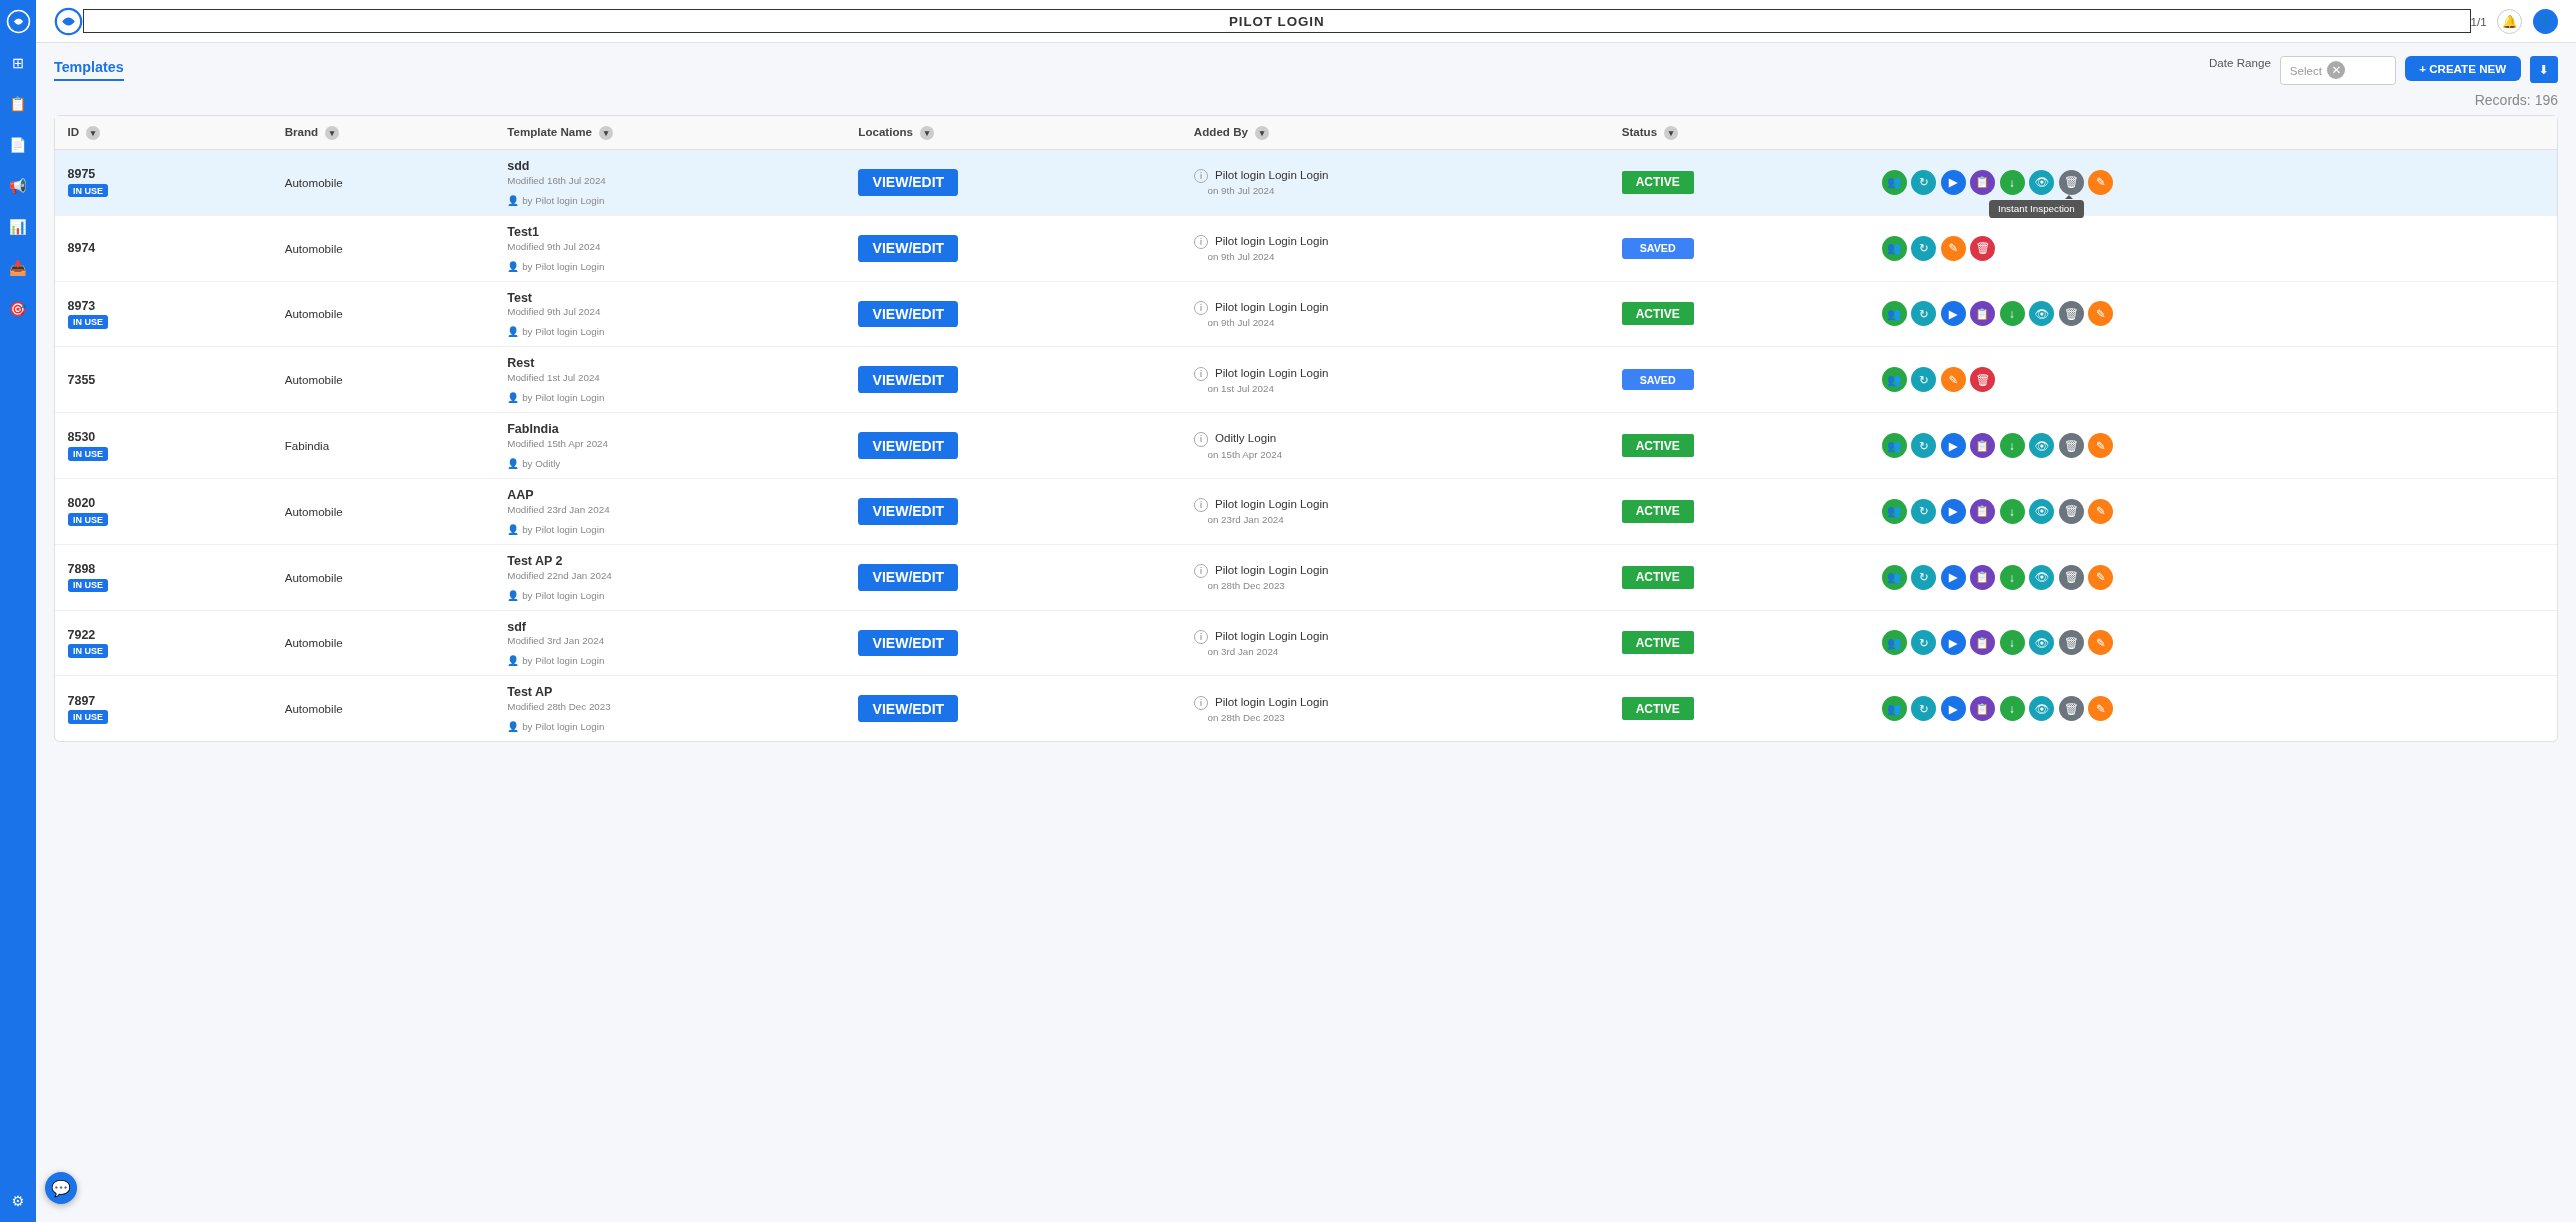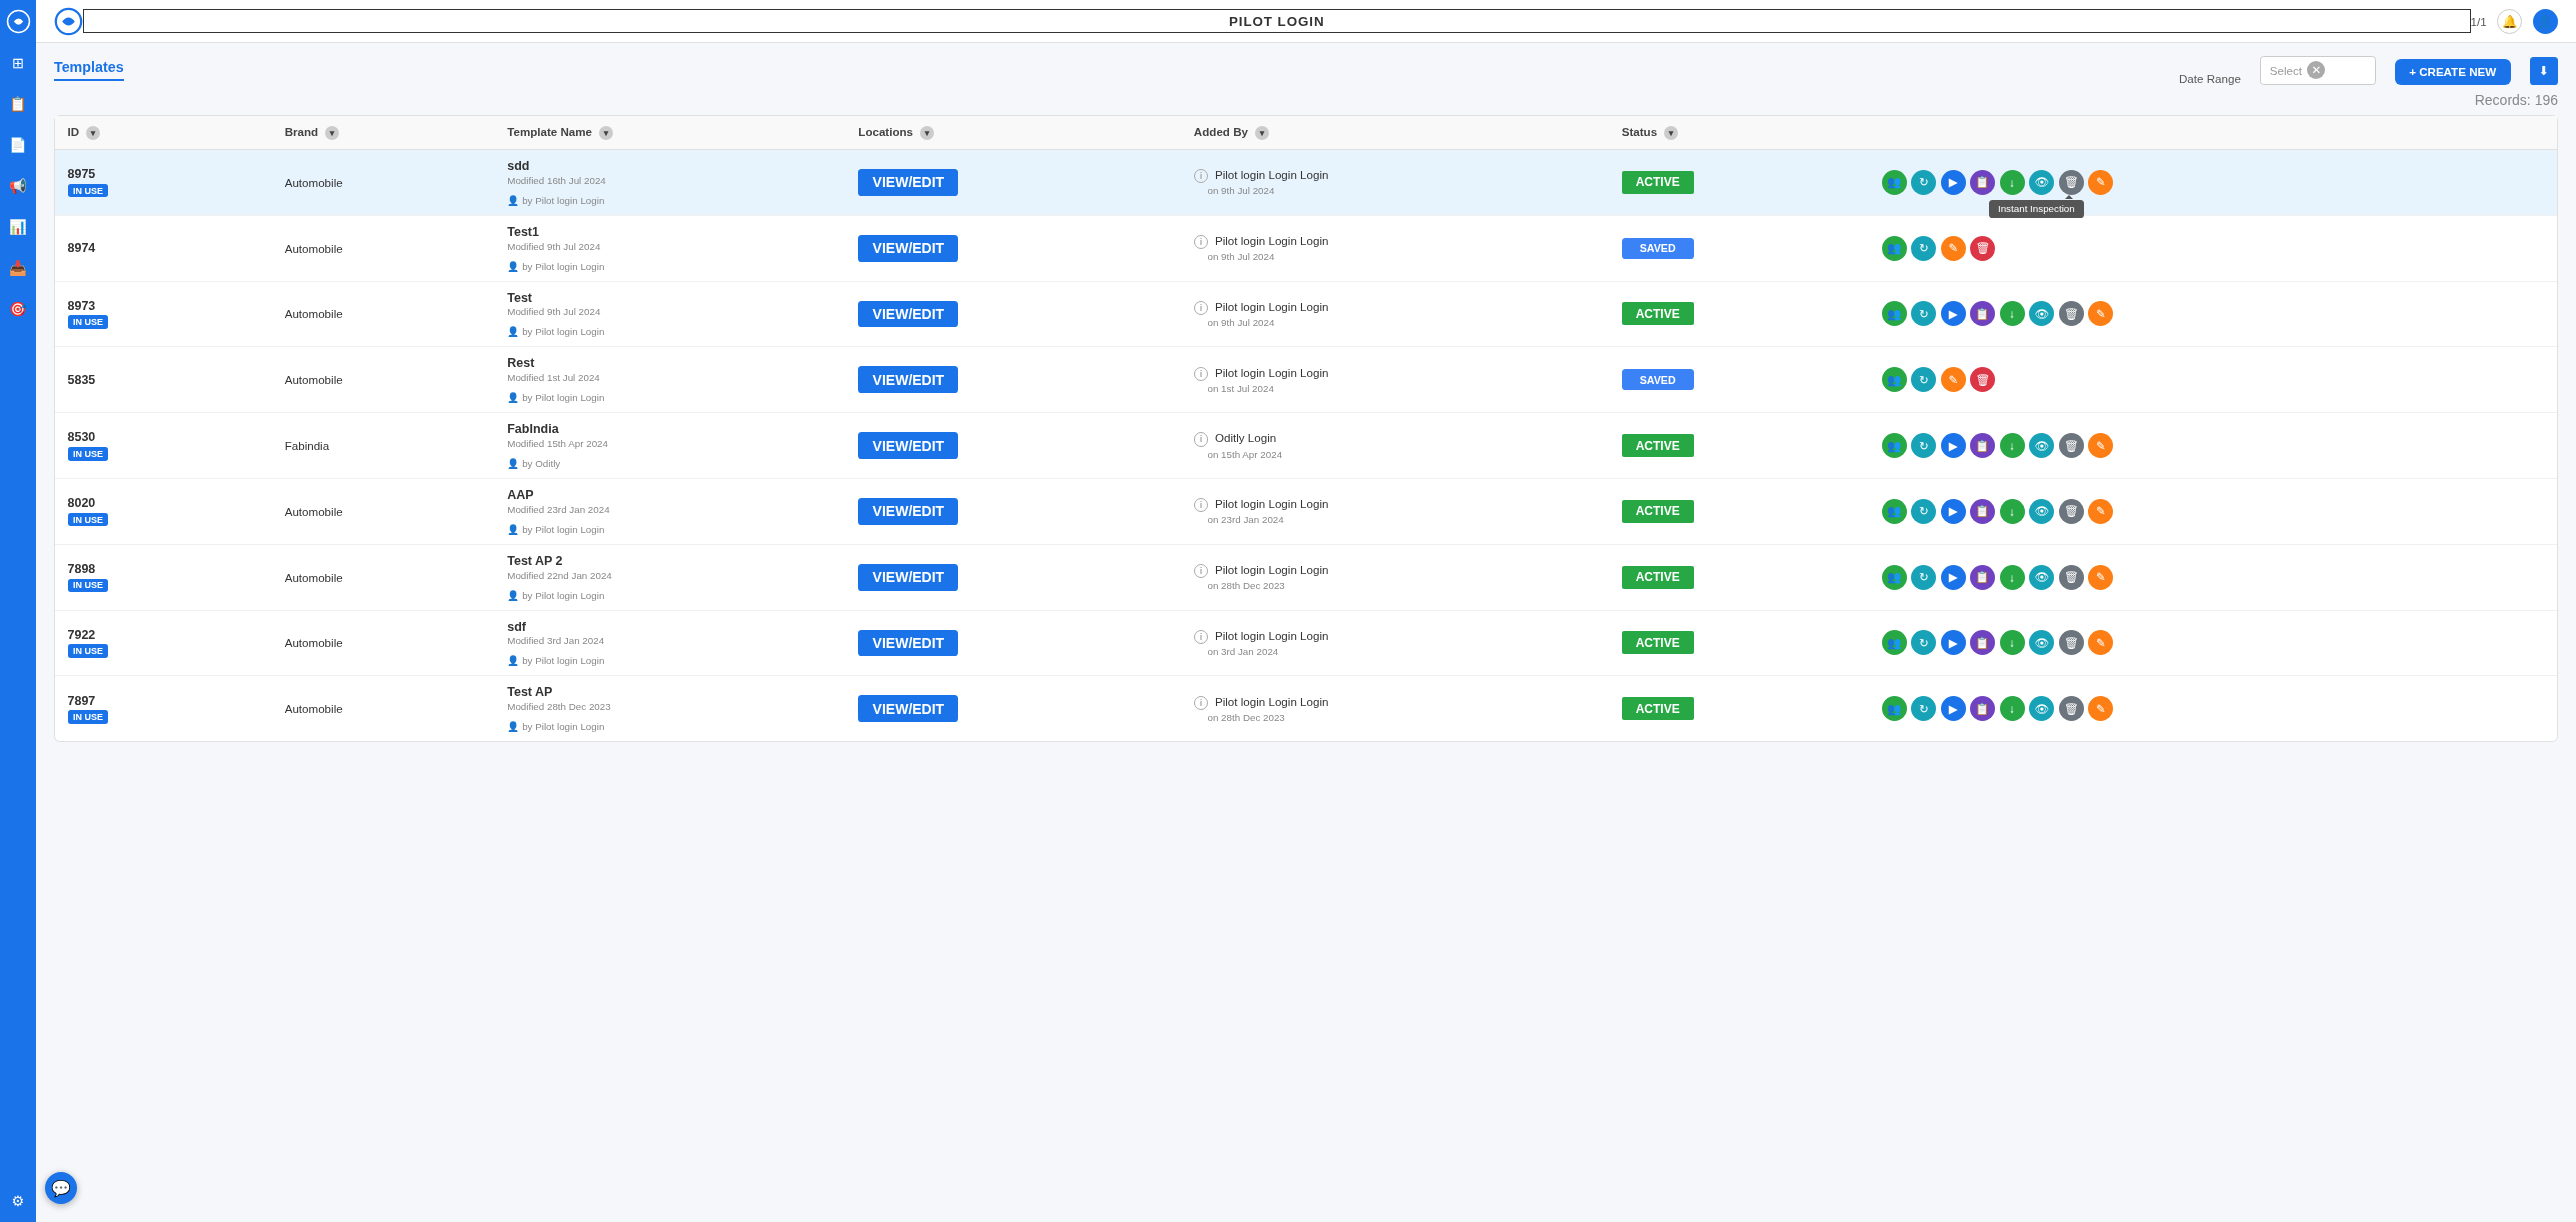--- a/index.html
+++ b/index.html
@@ -121,8 +121,8 @@
     }
     .toolbar-right {
       display: flex;
-      align-items: flex-end;
-      gap: 19px;
+      align-items: flex-start;
+      gap: 9px;
     }
     .date-range-label { color: #555; font-size: 11.6px; }
     .date-range-select {

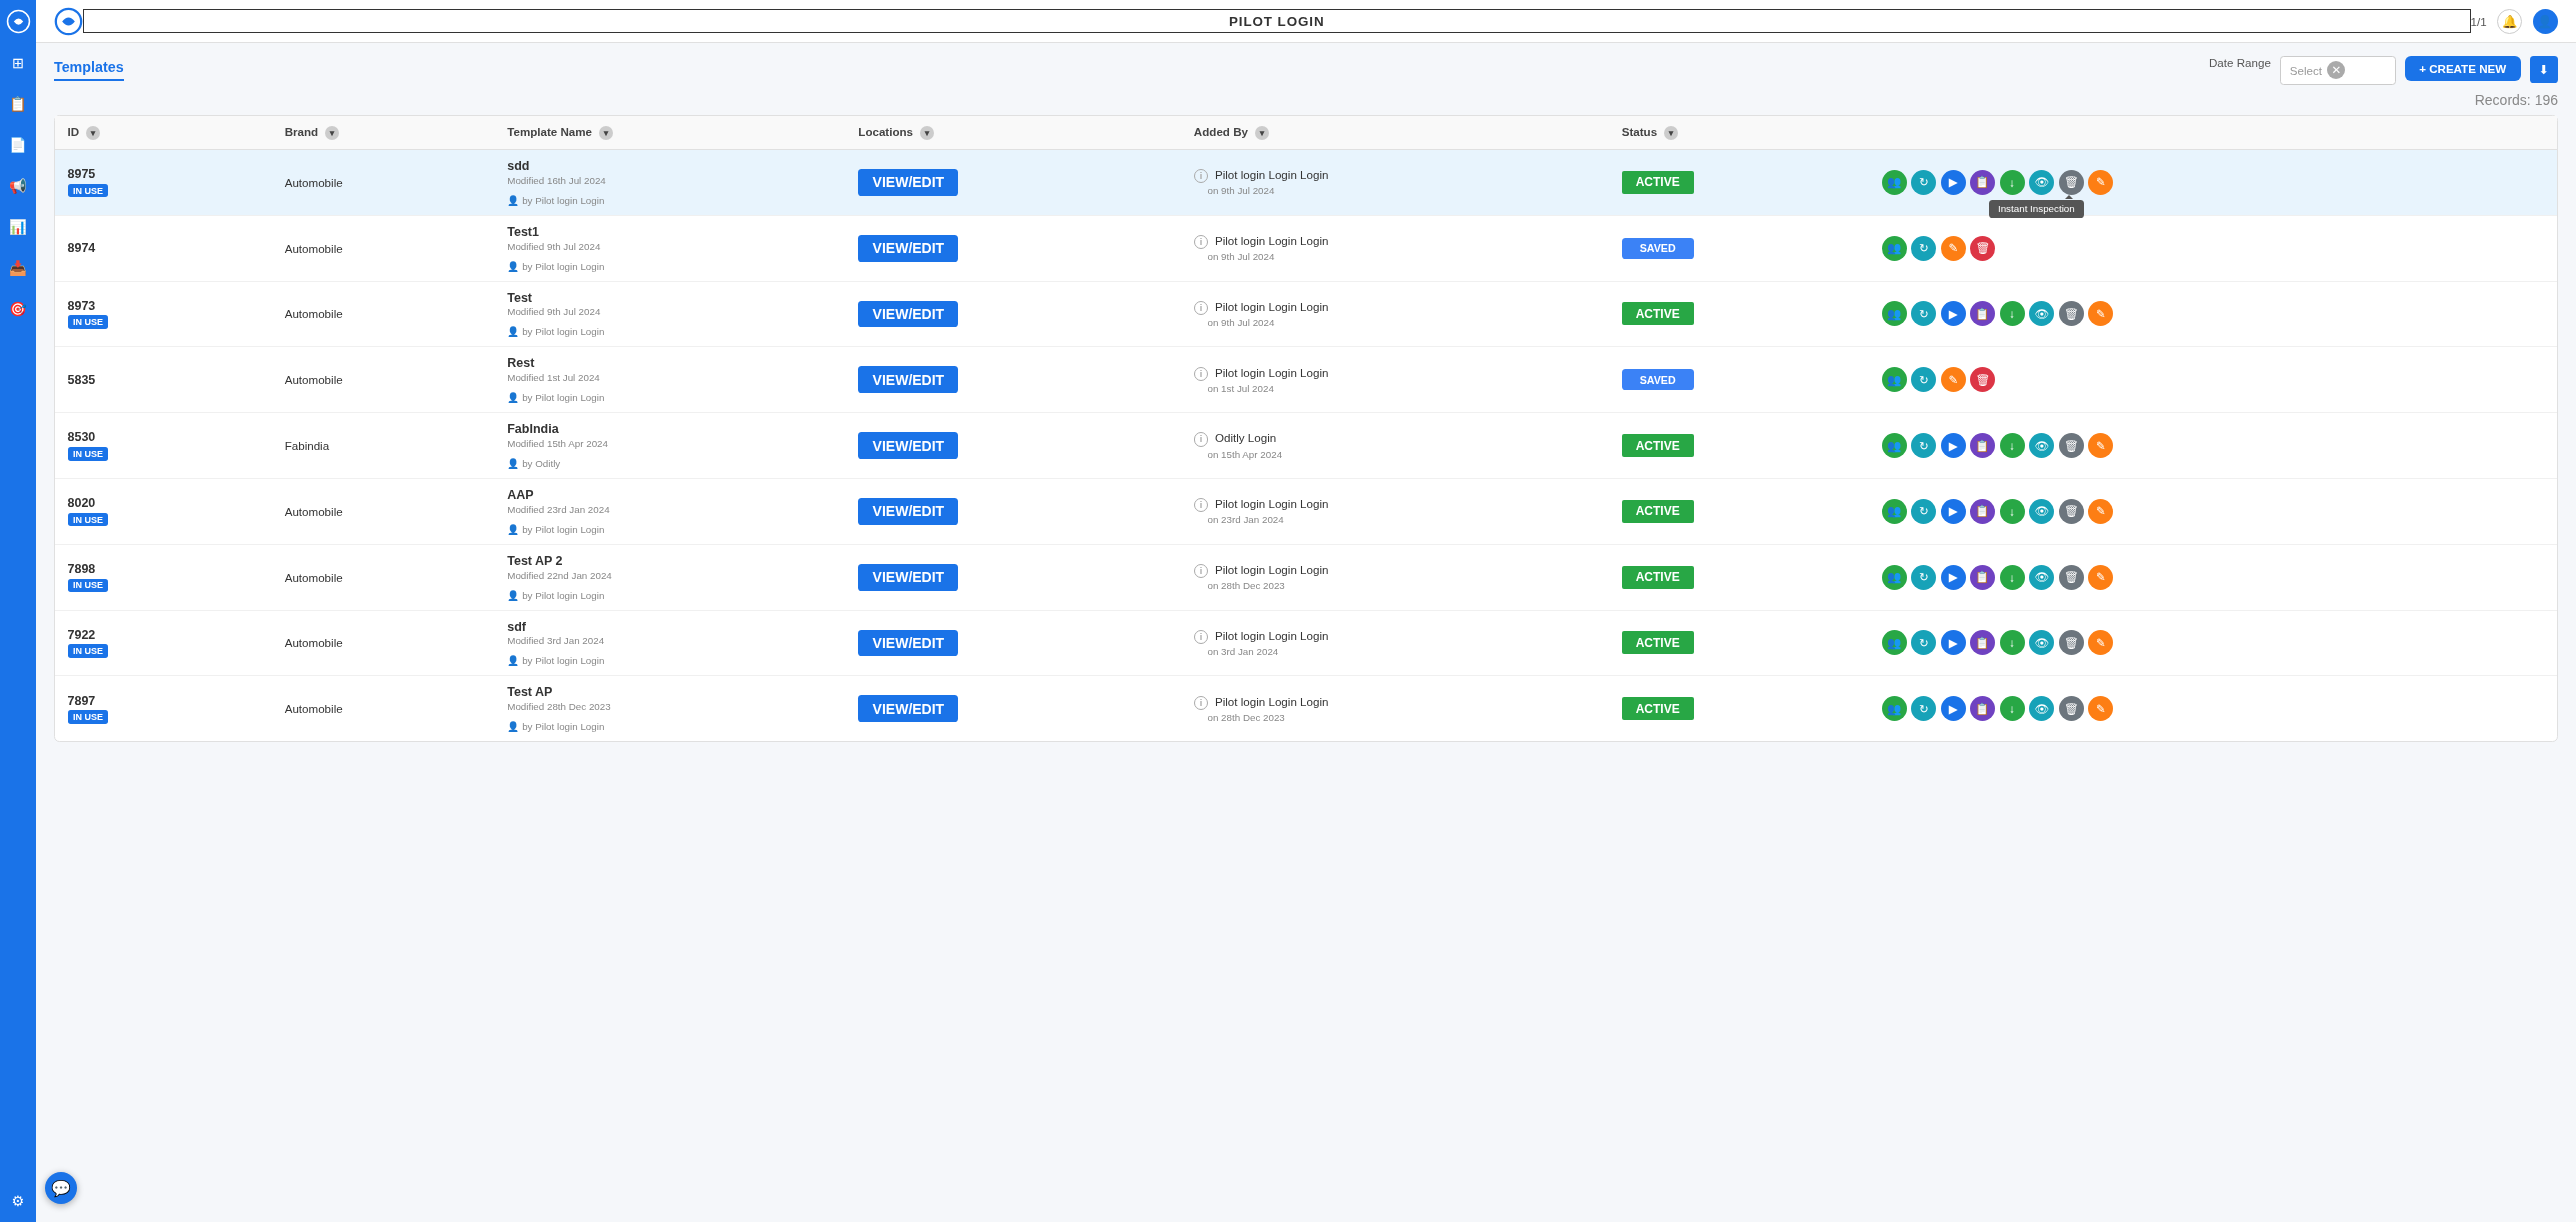--- a/index.html
+++ b/index.html
@@ -508,7 +508,7 @@
             </tr>
             <tr>
               <td class="id-cell">
-                <span class="id-number">5835</span>
+                <span class="id-number">7355</span>
               </td>
               <td>Automobile</td>
               <td>

